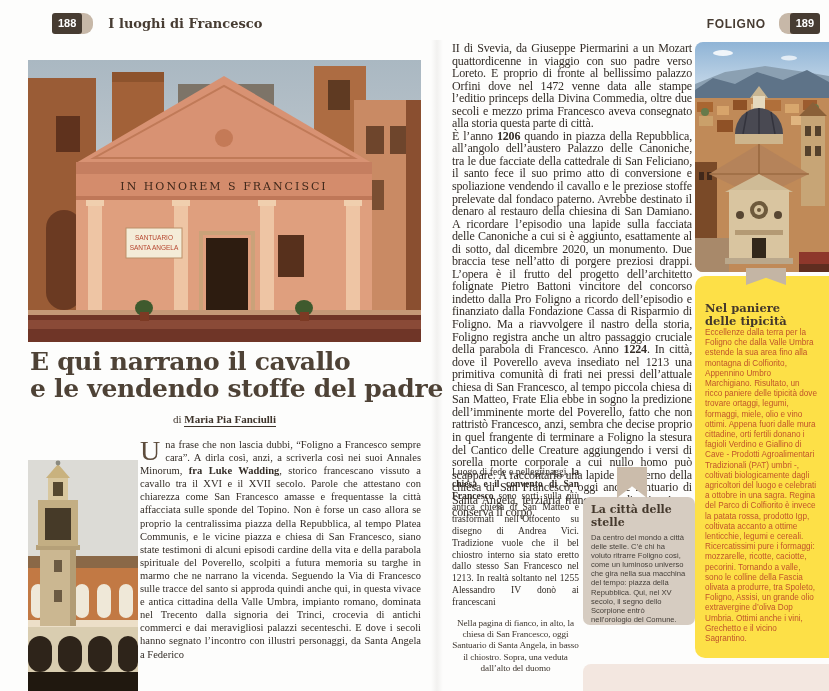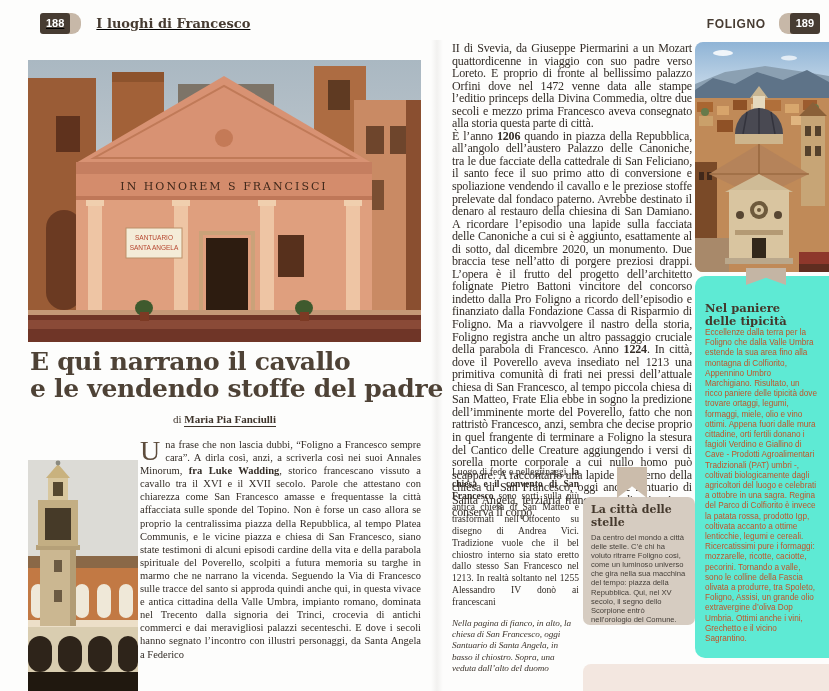--- a/index.html
+++ b/index.html
@@ -8,7 +8,7 @@
             background:#fdfdfc; font-family:"Liberation Serif", serif; }
 
   
-  .hdr-left { position:absolute; left:40px; top:13px; display:flex; align-items:center;text-decoration:underline; }
+  .hdr-left { position:absolute; left:52px; top:13px; display:flex; align-items:center; }
   .hdr-right { position:absolute; right:9px; top:13px; display:flex; align-items:center; }
   .folio { background:#473c32; color:#fff; font:bold 11px/13px "Liberation Sans", sans-serif;
            padding:4px 6px; border-radius:3px; position:relative; z-index:2; }

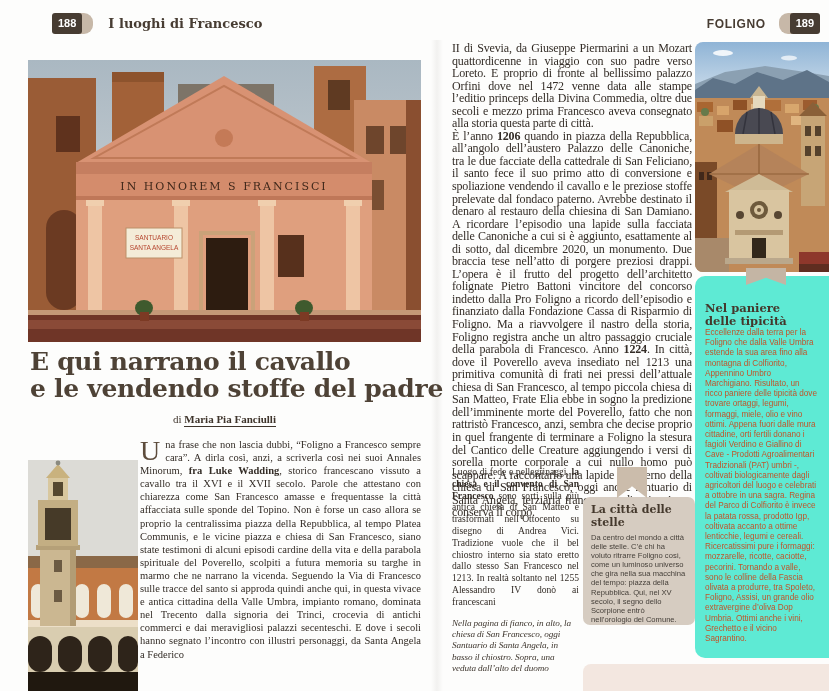--- a/index.html
+++ b/index.html
@@ -50,7 +50,7 @@
   .strip-bottom { position:absolute; left:583px; top:664px; width:246px; height:27px;
                   background:#f3e7e0; border-radius:8px 0 0 0; z-index:1; }
   .box-paniere { position:absolute; left:695px; top:276px; width:134px; height:382px;
-                 background:#5eead4; border-radius:10px 0 0 10px; padding:26px 12px 14px 10px;
+                 background:#fde047; border-radius:10px 0 0 10px; padding:26px 12px 14px 10px;
                  overflow:hidden; z-index:2; }
   .tab-paniere { position:absolute; left:746px; top:268px; width:40px; height:17px; background:#c4b5a4;
                  clip-path:polygon(0 0,100% 0,100% 100%,50% 58%,0 100%); z-index:3; }

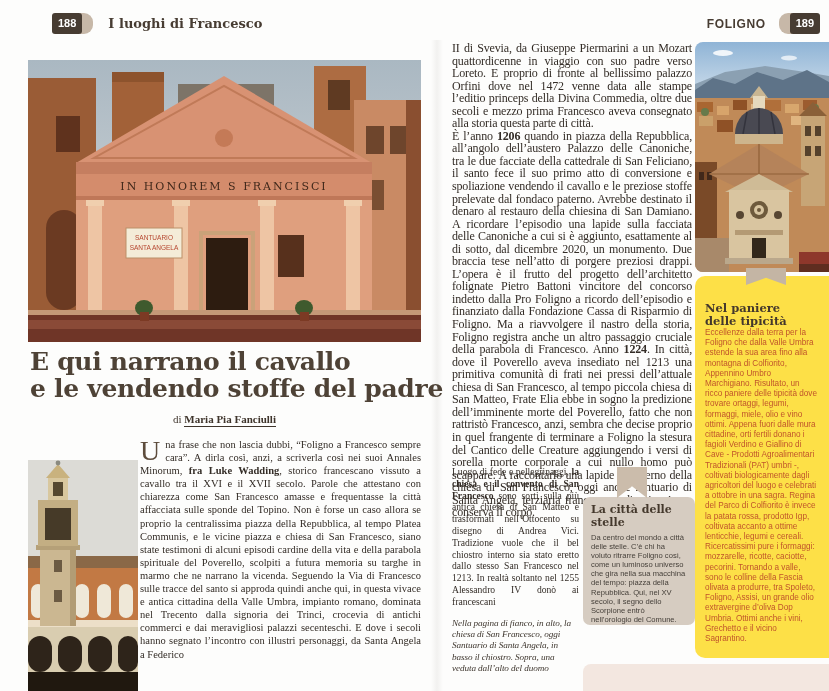--- a/index.html
+++ b/index.html
@@ -41,7 +41,7 @@
   .colA p { margin:0; }
   .colB { position:absolute; left:452px; top:466px; width:127px; font-size:9.6px;
           line-height:11.8px; text-align:justify; color:#332c26; }
-  .caption { margin-top:10px; font-style:italic; text-align:left;
+  .caption { margin-top:10px; text-align:center;
              font-size:9.2px; line-height:11.4px; letter-spacing:-.1px; color:#3e362e; }
 
   

